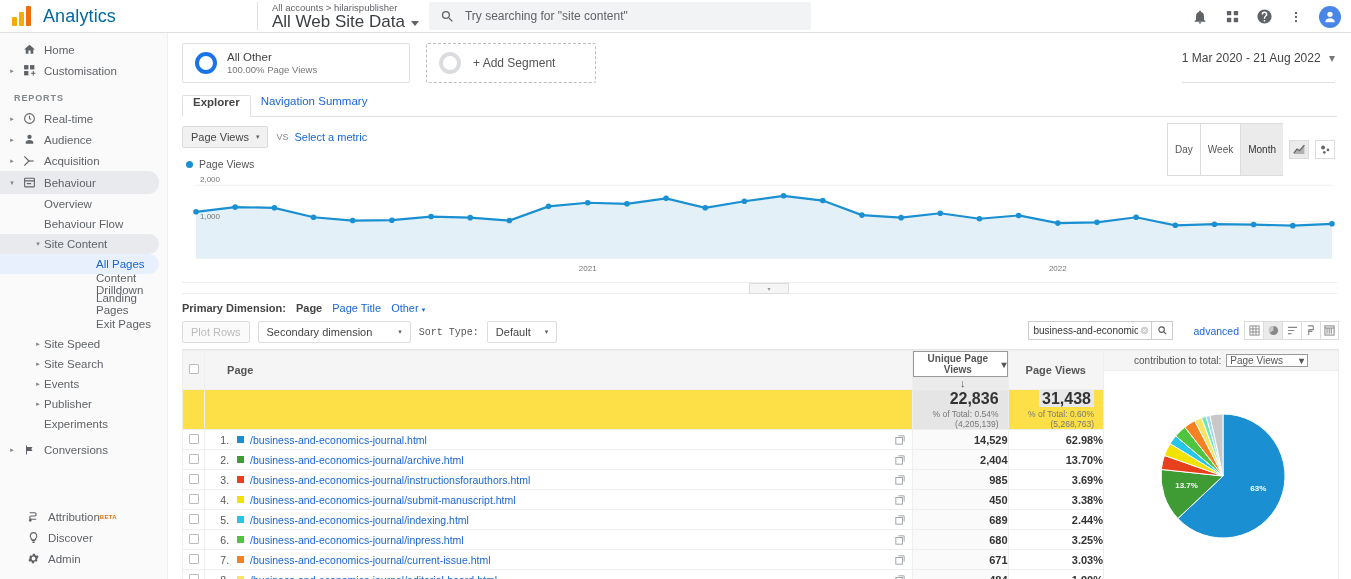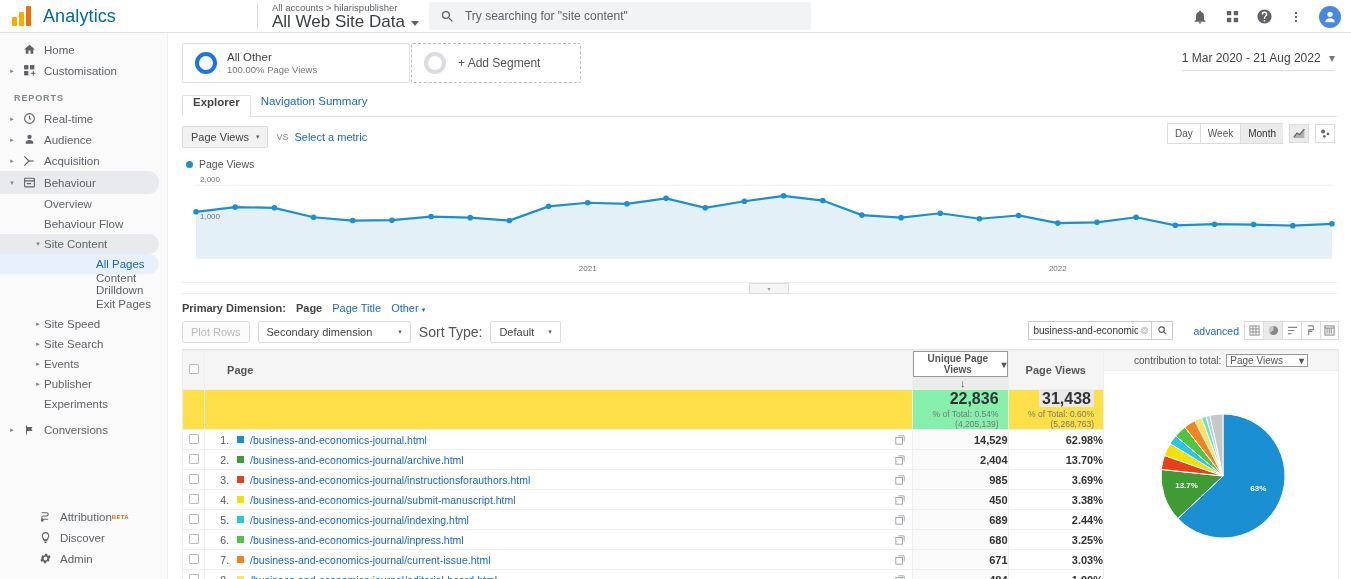--- a/index.html
+++ b/index.html
@@ -69,7 +69,7 @@
   
   .seg-row { display:flex; padding:10px 12px 0 14px; align-items:flex-start;}
   .seg-card { width:228px; height:40px; border:1px solid #e0e0e0; border-radius:2px; display:flex; align-items:center; padding-left:12px; background:#fff;}
-  .seg-card.dashed { border:1px dashed #bdbdbd; margin-left:1px; width:170px; }
+  .seg-card.dashed { border:1px dashed #bdbdbd; margin-left:16px; width:170px; }
   .ring { width:22px;height:22px;border-radius:50%;border:4px solid #1a73e8;}
   .ring.gray { border-color:#dadce0; }
   .seg-tx { margin-left:10px; line-height:1.25;}

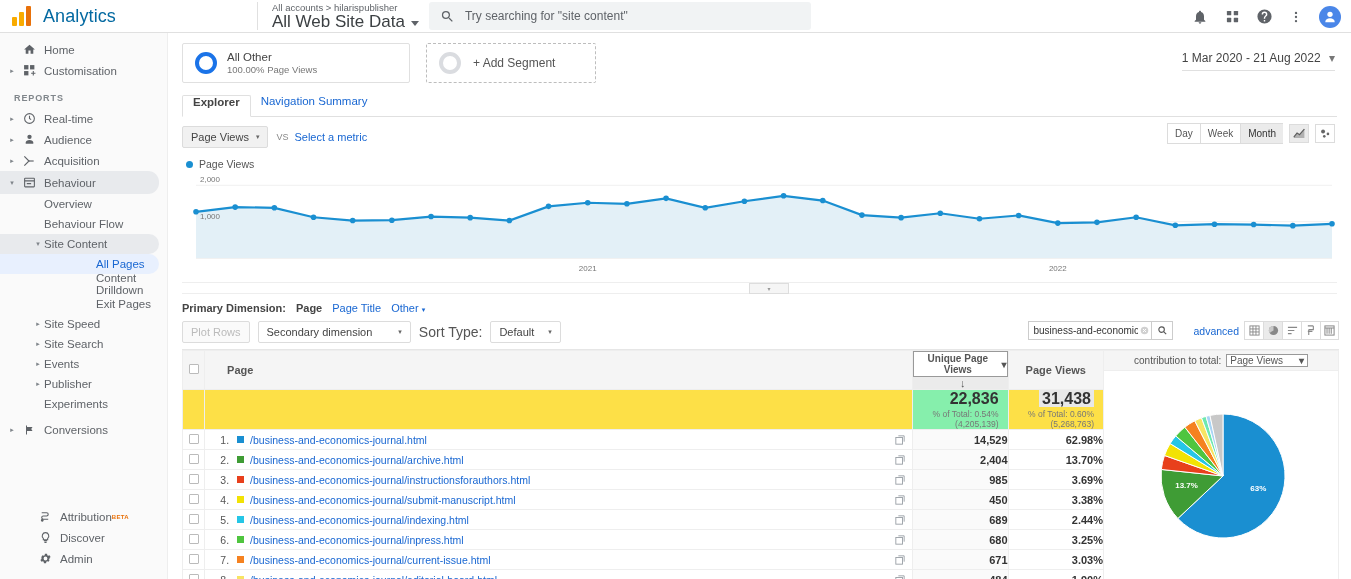--- a/index.html
+++ b/index.html
@@ -76,7 +76,7 @@
   .seg-t1 { font-size:11.5px; color:#444;}
   .seg-t2 { font-size:9.5px; color:#777;}
   .seg-add { margin-left:12px; font-size:12px; color:#555;}
-  .daterange { position:absolute; right:16px; top:18px; font-size:12px; color:#444; border-bottom:1px solid #e0e0e0; padding-bottom:5px; cursor:pointer;}
+  .daterange { position:absolute; right:16px; top:18px; font-size:12px; color:#444; border-bottom:1px solid #e0e0e0; padding-bottom:17px; cursor:pointer;}
 
   
   .tabs { margin:12px 0 0 14px; display:flex; border-bottom:1px solid #e0e0e0; width:1155px; height:22px;}

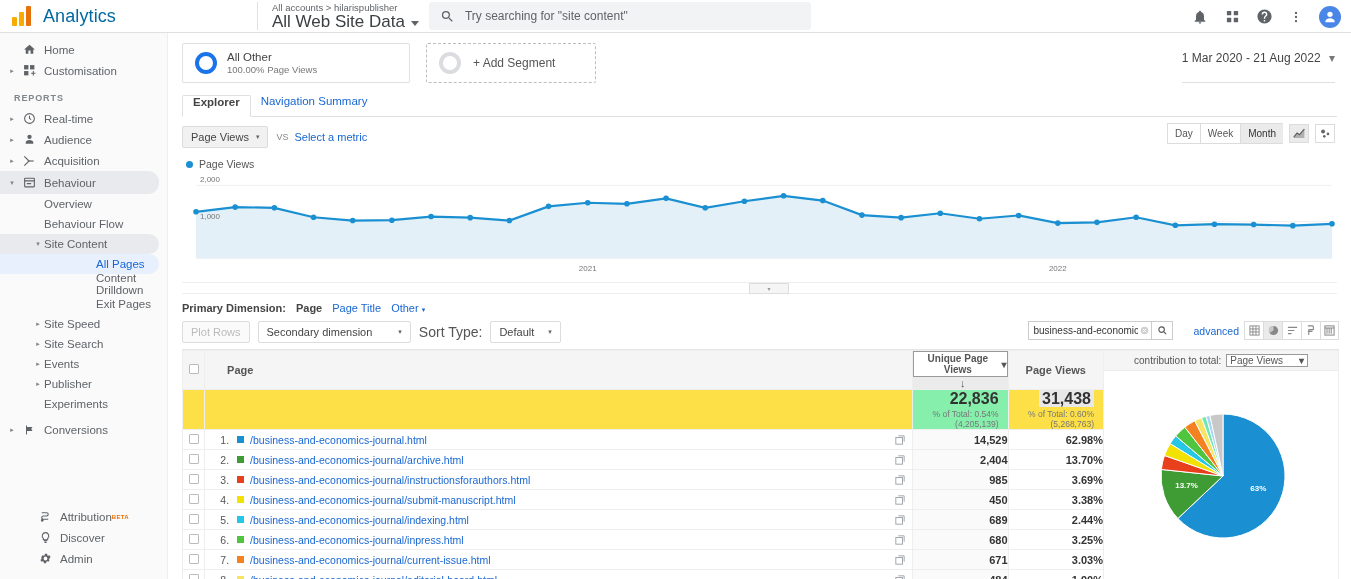--- a/index.html
+++ b/index.html
@@ -89,7 +89,7 @@
   .vs { font-size:9px; color:#888; margin:0 6px 0 8px;}
   .lnk { color:#1967d2; font-size:11px; cursor:pointer;}
   .gran { position:absolute; right:16px; top:6px; display:flex; align-items:center;}
-  .gbtn { border:1px solid #dcdcdc; border-right:none; background:#fff; font-size:10px; padding:4px 7px; color:#555; cursor:pointer;}
+  .gbtn { border:1px solid #dcdcdc; border-right:none; background:#fff; font-size:10px; padding:20px 7px; color:#555; cursor:pointer;}
   .gbtn.on { background:#ebebeb; color:#333;}
   .gbtn:last-of-type { border-right:1px solid #dcdcdc;}
   .gicon { border:1px solid #dcdcdc; width:20px;height:19px; display:flex;align-items:center;justify-content:center; margin-left:6px; background:#fff; cursor:pointer;}

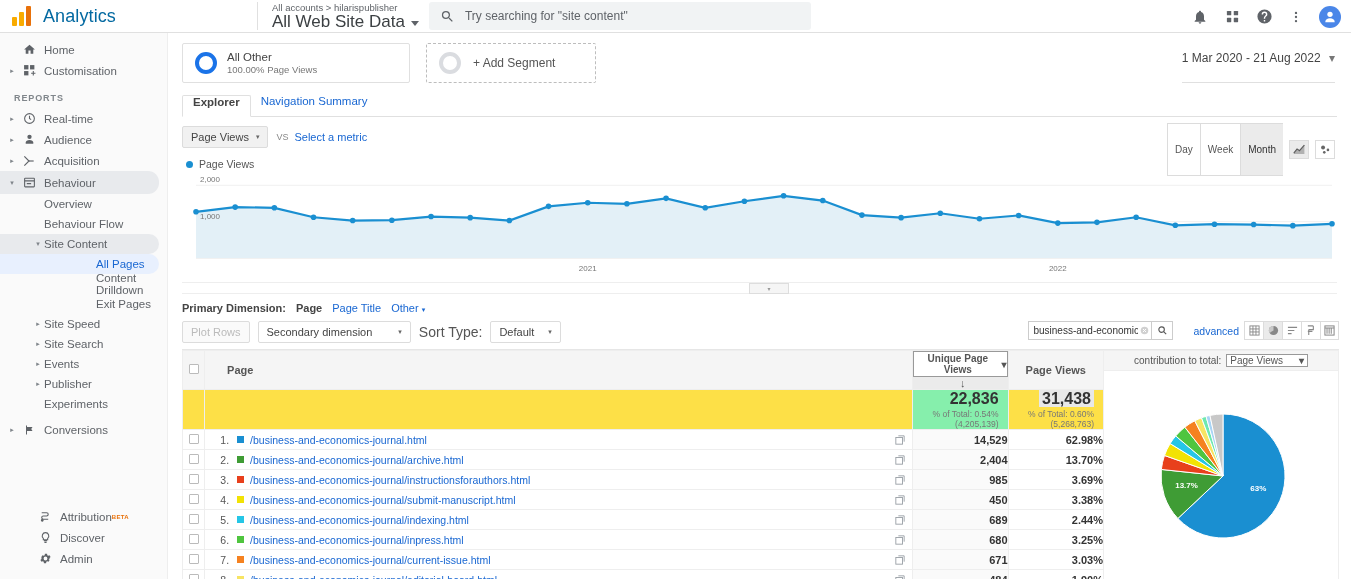--- a/index.html
+++ b/index.html
@@ -297,6 +297,9 @@
       </div>
   <div class="sub l3">
         <span>Content Drilldown</span>
+      </div>
+  <div class="sub l3">
+        <span>Landing Pages</span>
       </div>
   <div class="sub l3">
         <span>Exit Pages</span>

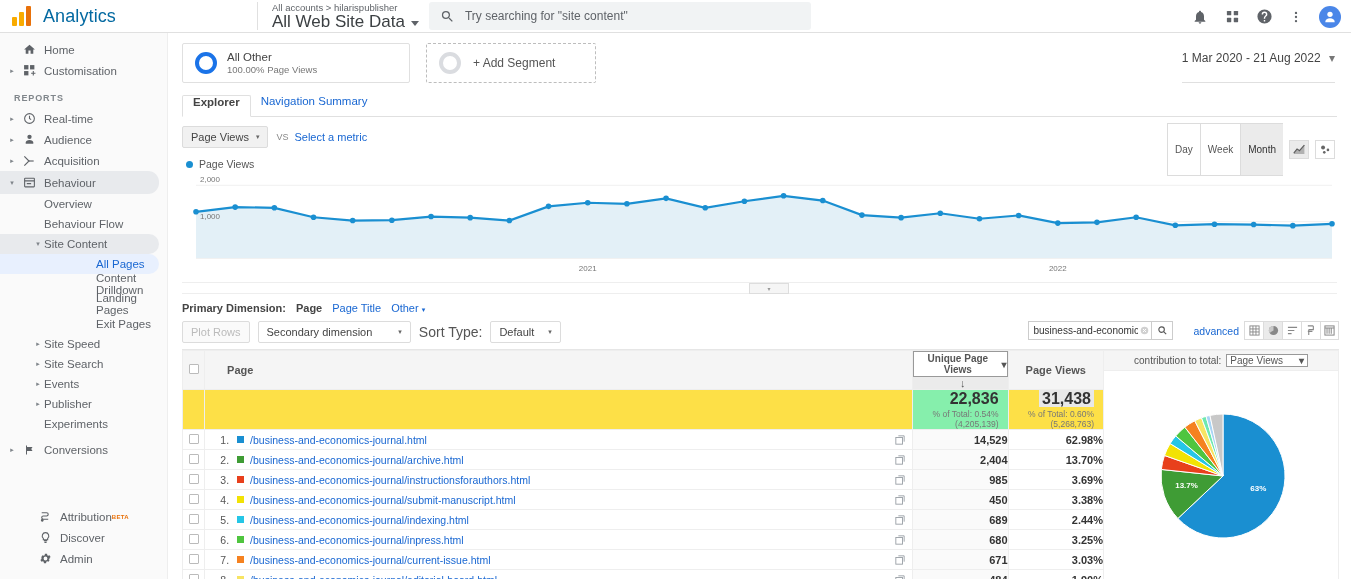--- a/index.html
+++ b/index.html
@@ -108,7 +108,7 @@
   .ctl-row { margin:7px 0 0 14px; display:flex; align-items:center; gap:8px; position:relative; width:1157px;}
   .ctl { border:1px solid #dcdcdc; background:#fff; border-radius:2px; font-size:11px; padding:4px 8px; color:#444; display:flex;align-items:center; cursor:pointer;}
   .ctl.dis { color:#bbb; background:#fafafa;}
-  .ctl-lbl { font-size:14px; color:#555;}
+  .ctl-lbl { font-size:10px; color:#555;font-family:Liberation Mono, monospace;}
   .srch-wrap { position:absolute; right:100px; top:0; display:flex; align-items:center;}
   .srch-in { width:110px; height:19px; border:1px solid #ccc; border-right:none; font-size:10px; padding:0 4px; color:#333; background:#fff; display:flex; align-items:center; overflow:hidden; white-space:nowrap;}
   .srch-x { width:13px;height:19px;border-top:1px solid #ccc;border-bottom:1px solid #ccc;background:#fff;display:flex;align-items:center;justify-content:center;}

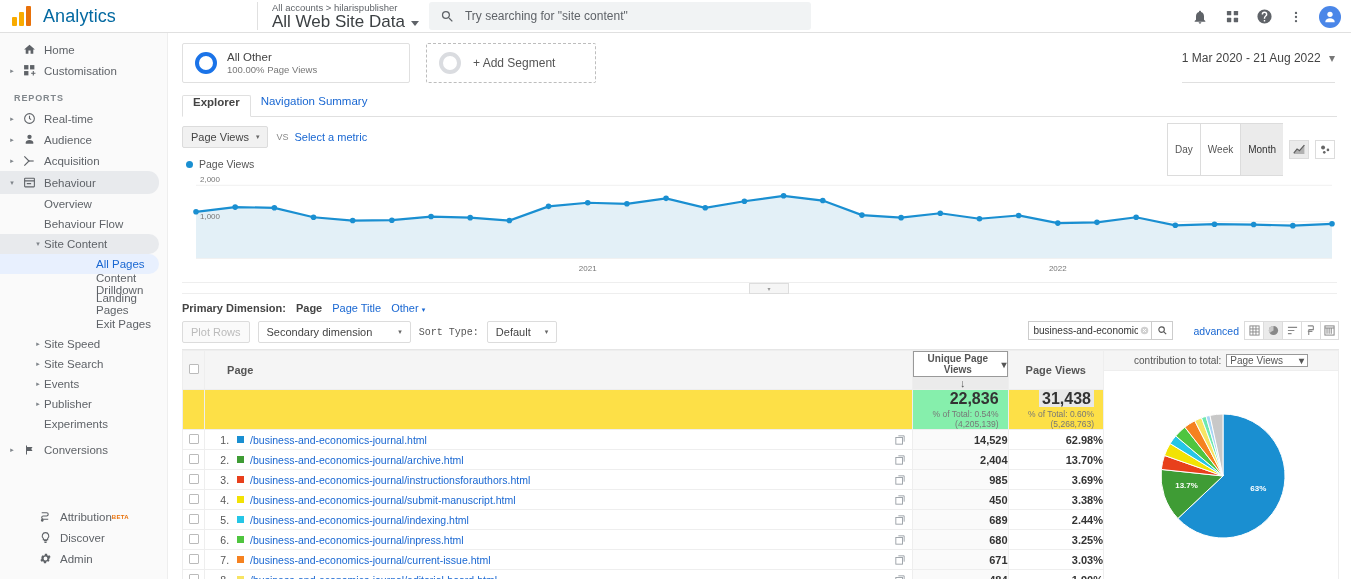--- a/index.html
+++ b/index.html
@@ -565,7 +565,7 @@
         <tr class="tot-row">
           <td></td>
           <td></td>
-          <td style="background:#86efac">
+          <td style="background:#e5e5e5">
             <span class="tot-big">22,836</span>
             <span class="tot-sub">% of Total: 0.54% (4,205,139)</span>
           </td>

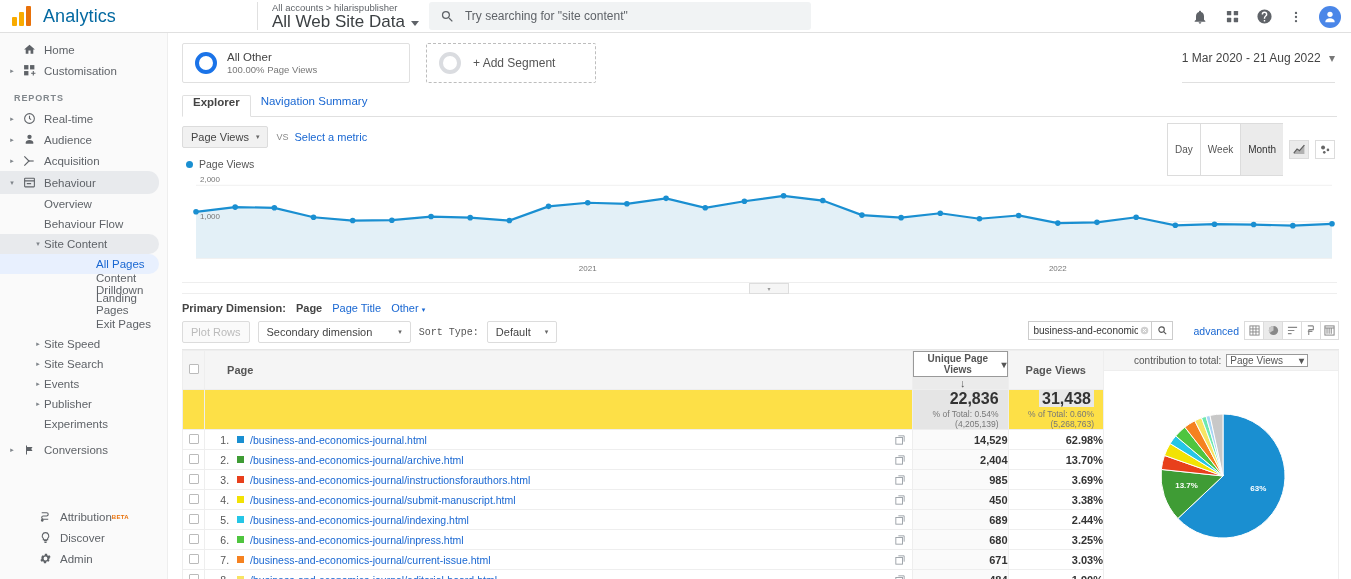--- a/index.html
+++ b/index.html
@@ -64,7 +64,7 @@
   .sub.on { background:#e8eaed; }
   .sub.sel { background:#e8f0fe; color:#1967d2; }
   .beta { font-size:6px; color:#e8710a; vertical-align:super; font-weight:bold; letter-spacing:.3px;}
-  .sb-bottom { position:absolute; bottom:0; left:16px; width:148px; }
+  .sb-bottom { position:absolute; bottom:0; left:4px; width:148px; }
 
   
   .seg-row { display:flex; padding:10px 12px 0 14px; align-items:flex-start;}

